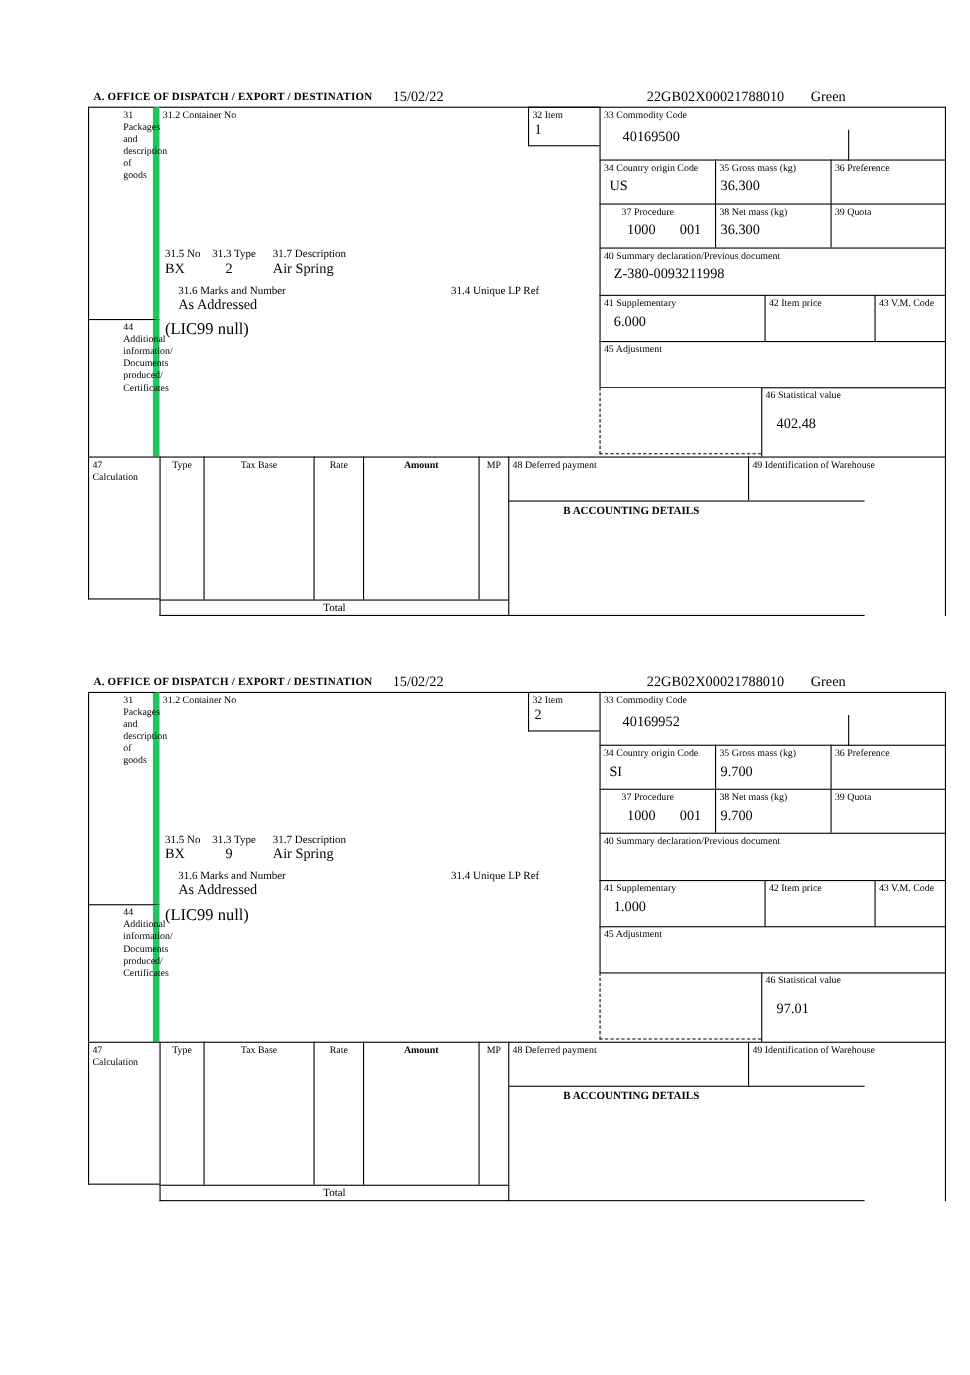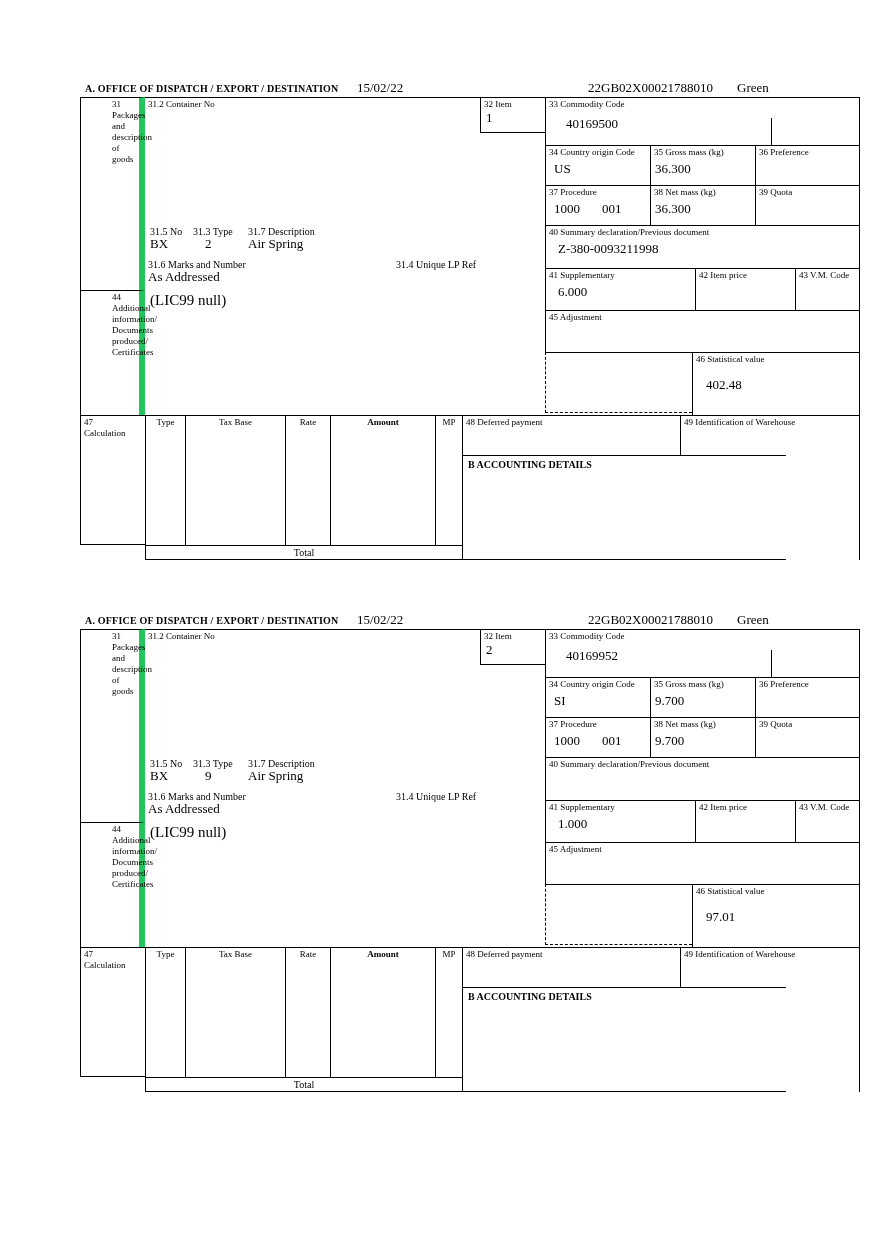--- a/index.html
+++ b/index.html
@@ -37,7 +37,7 @@
   .c34{left:465px;top:48px;width:105px;height:40px;}
   .c35{left:570px;top:48px;width:105px;height:40px;}
   .c36{left:675px;top:48px;width:105px;height:40px;}
-  .c37{left:465px;top:88px;width:105px;height:40px;}
+  .c37{left:465px;top:88px;width:105px;height:40px;padding-left:16px;}
   .c38{left:570px;top:88px;width:105px;height:40px;}
   .c39{left:675px;top:88px;width:105px;height:40px;}
   .c40{left:465px;top:128px;width:315px;height:43px;}

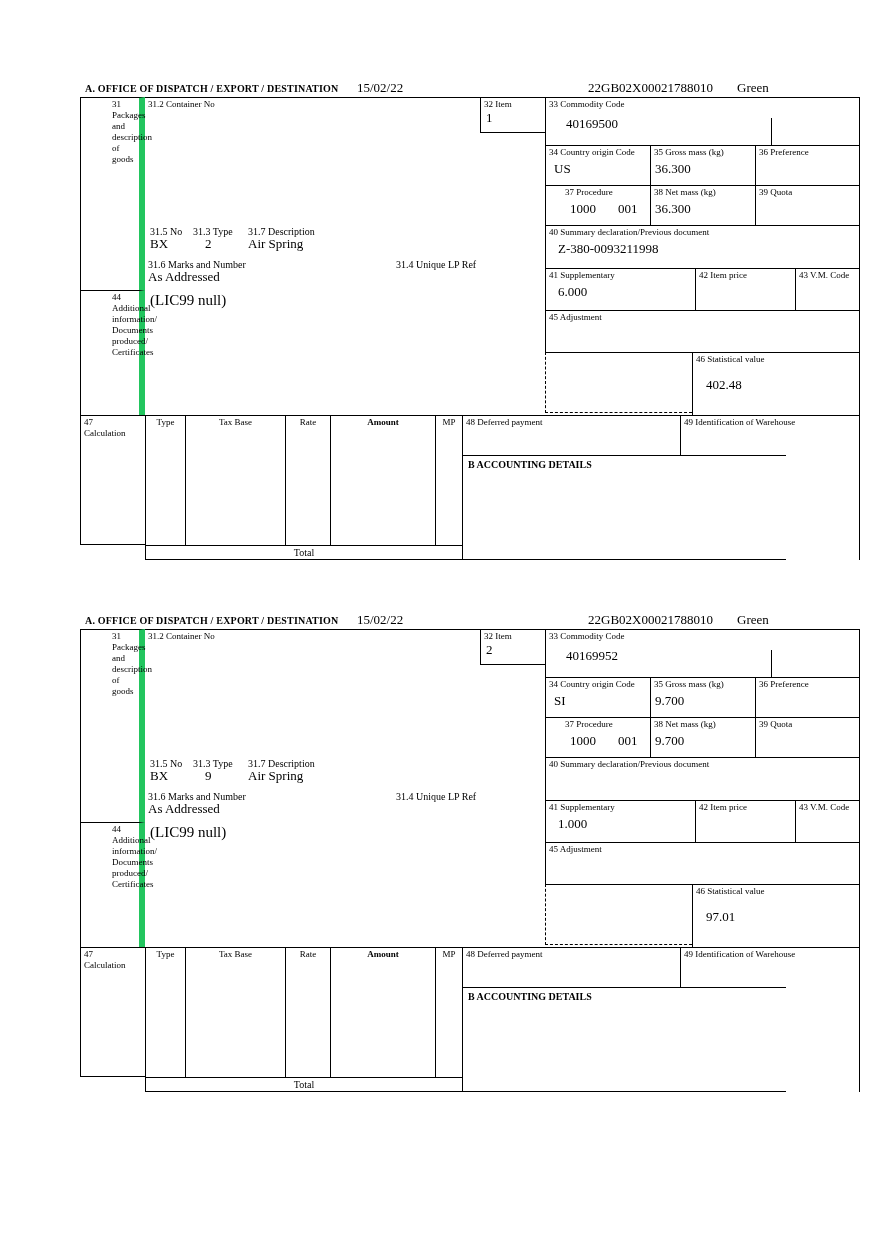--- a/index.html
+++ b/index.html
@@ -27,7 +27,7 @@
   .c312{left:65px;top:0;width:400px;height:128px;border-left:none;}
   .c32{left:400px;top:0;width:65px;height:36px;}
   .row315{left:65px;top:128px;width:400px;height:33px;}
-  .row316{left:63px;top:161px;width:400px;height:32px;}
+  .row316{left:77px;top:161px;width:400px;height:32px;}
   .row315 span,.row316 span{position:absolute;white-space:nowrap;}
   .sl{font-size:10px;top:1px;text-align:center;} .sv{font-size:13px;top:11px;}
   .lic99{left:70px;top:195px;font-size:15px;position:absolute;white-space:nowrap;}

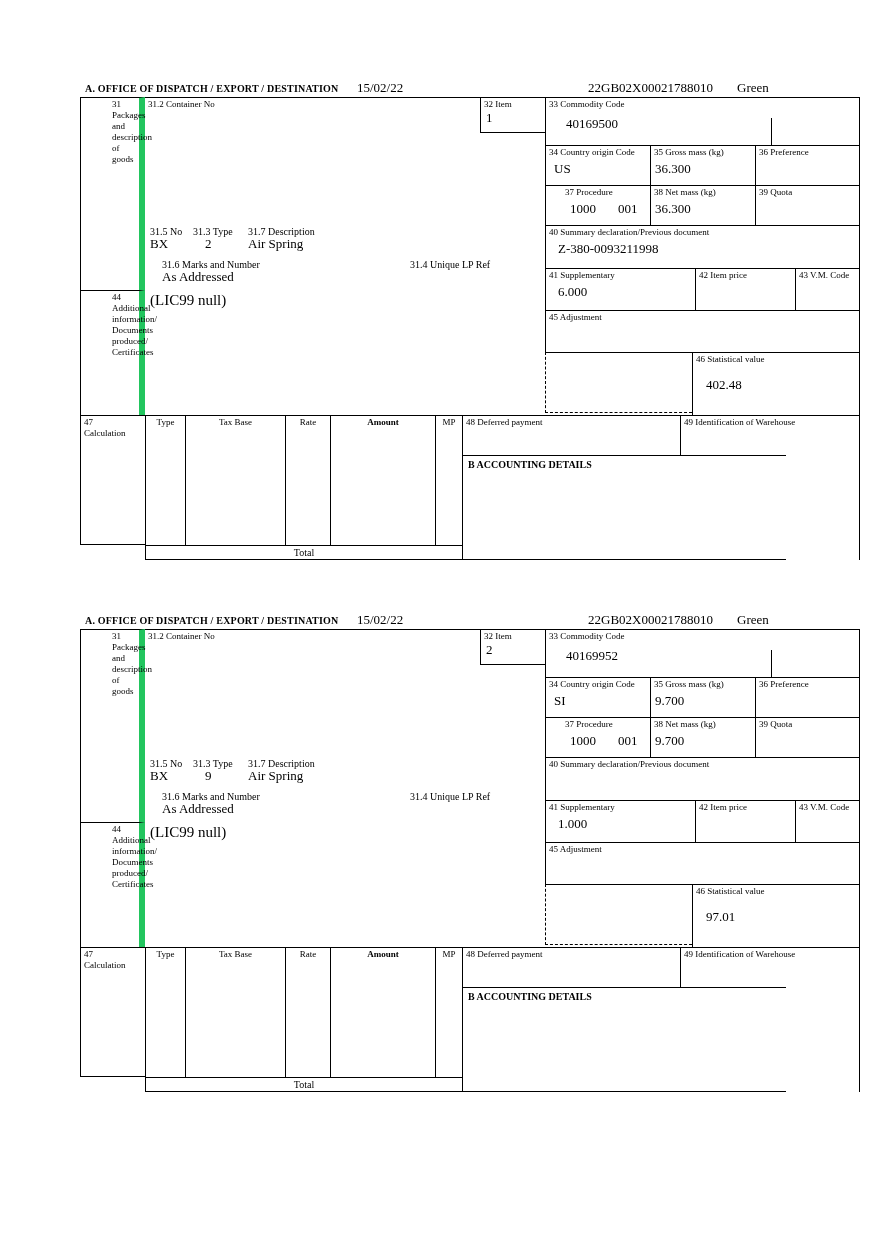--- a/index.html
+++ b/index.html
@@ -60,7 +60,7 @@
   .total-lbl{font-size:10px;line-height:14px;}
   .c48{left:382px;top:318px;width:218px;height:40px;}
   .c49{left:600px;top:318px;width:180px;height:40px;}
-  .cB{left:382px;top:358px;width:324px;height:105px;}
+  .cB{left:382px;top:358px;width:324px;height:105px;padding-left:44px;}
   .cB .lbl{font-size:10px;font-weight:bold;padding:3px 0 0 5px;}
   .rightline{position:absolute;left:779px;top:0;width:0;height:463px;border-left:1px solid #000;}
   

